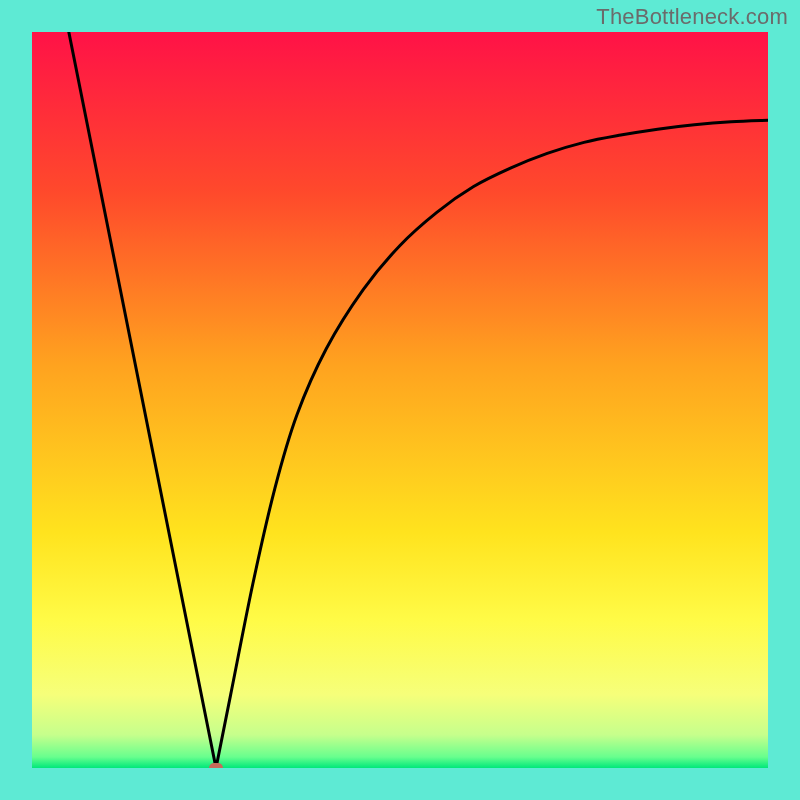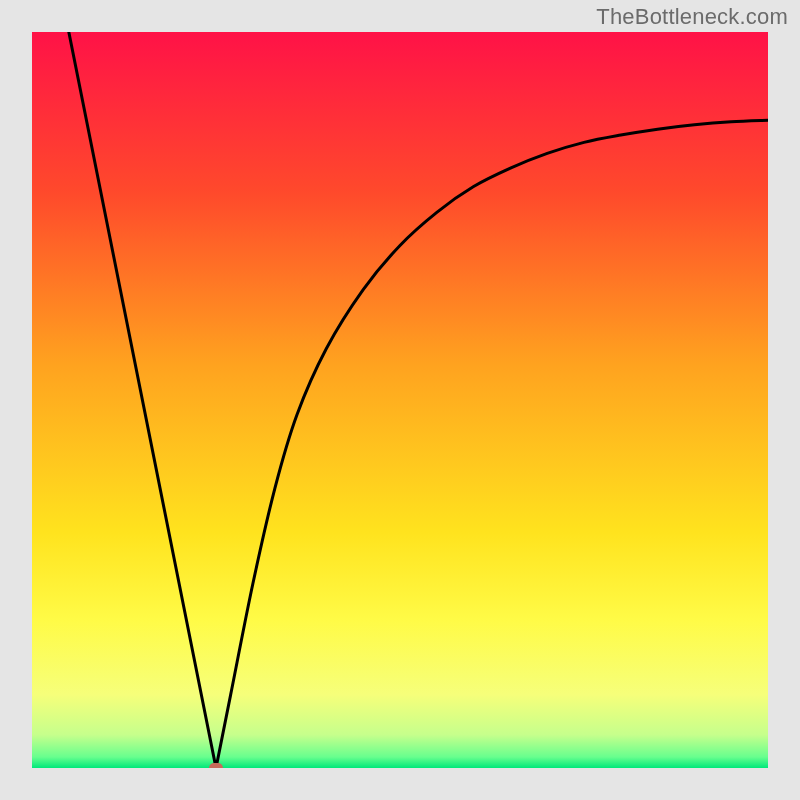--- a/index.html
+++ b/index.html
@@ -16,7 +16,7 @@
     top: 0;
     width: 800px;
     height: 800px;
-    background: #e5e5e5;
+    background: #5eead4;
   }
   .plot {
     position: absolute;

